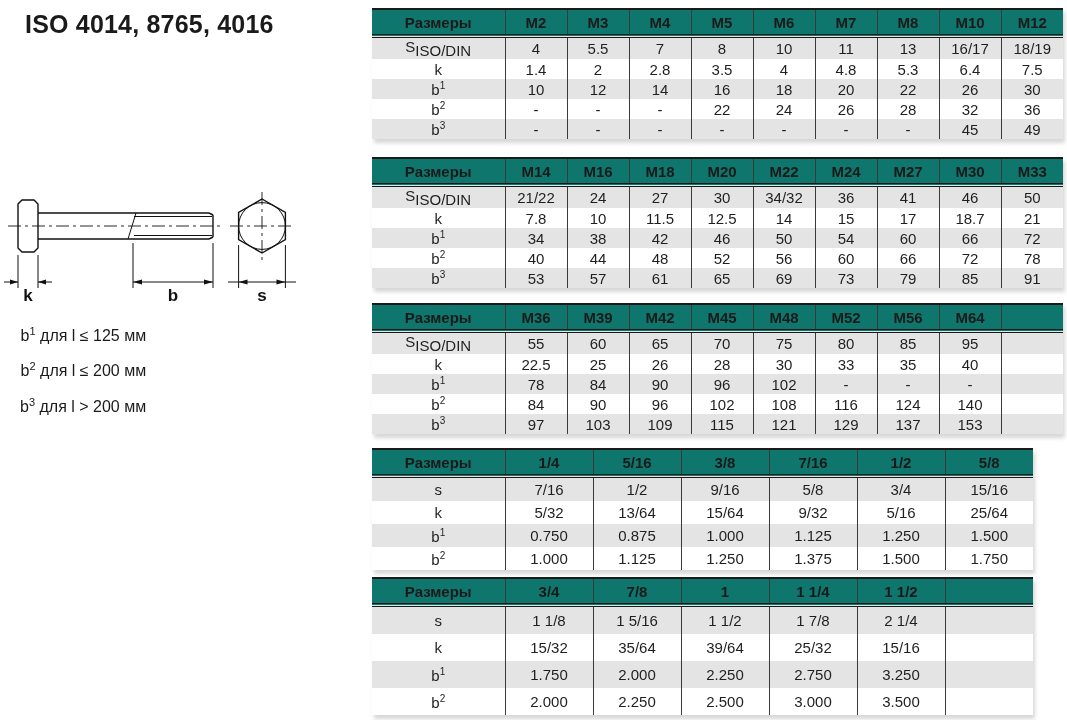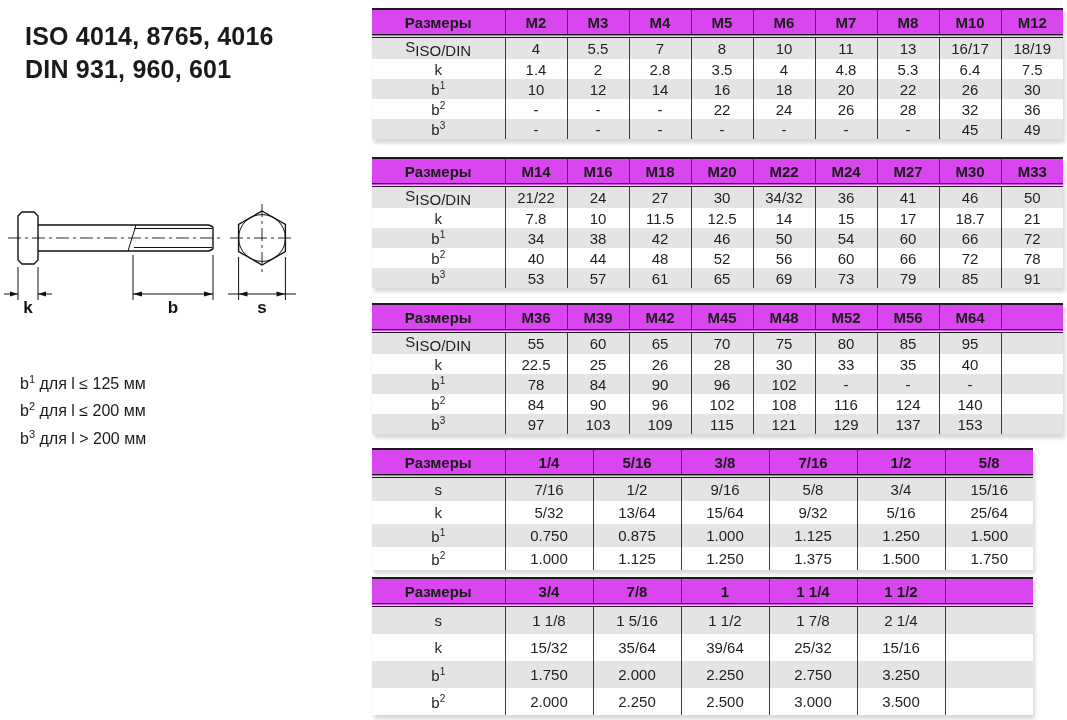--- a/index.html
+++ b/index.html
@@ -9,7 +9,7 @@
     font-family:"Liberation Sans","DejaVu Sans",sans-serif;
   }
   
-  .left-pane{position:absolute;left:0;top:12px;width:370px;height:576px;}
+  .left-pane{position:absolute;left:0;top:0;width:370px;height:576px;text-align:right;}
   .title-block{position:absolute;left:25px;top:8px;font-weight:bold;font-size:25px;line-height:33px;letter-spacing:.2px;}
   .subtitle-block{position:absolute;left:25px;top:93px;font-size:21px;line-height:27px;}
   .drawing{position:absolute;left:0;top:0;width:310px;height:320px;}

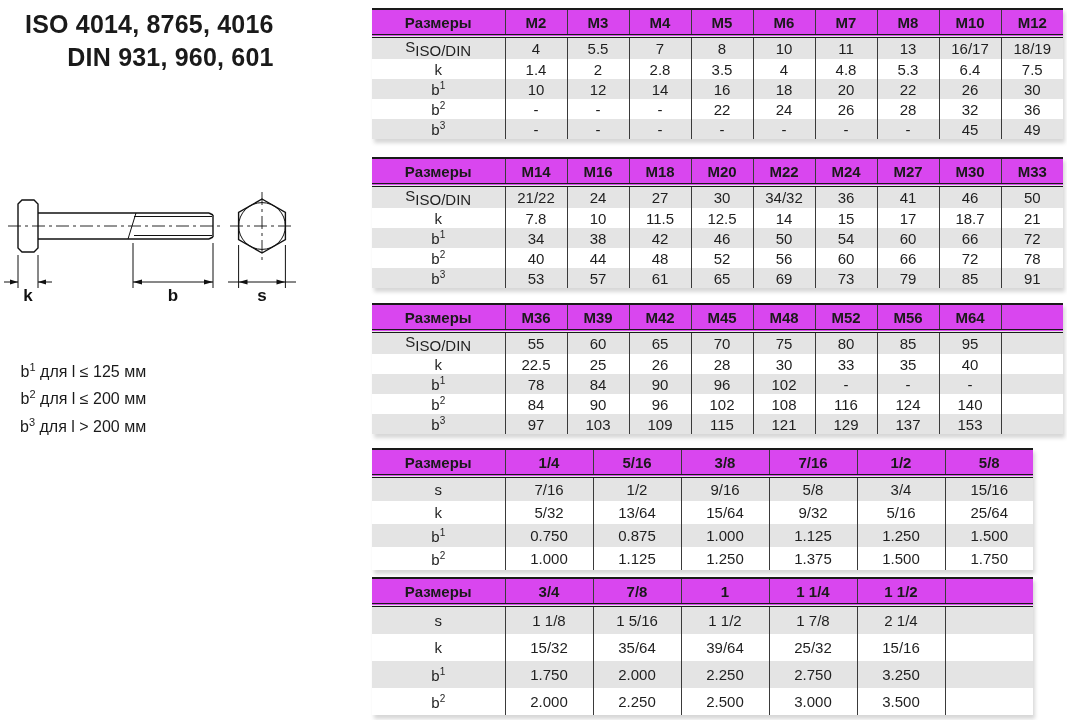--- a/index.html
+++ b/index.html
@@ -26,7 +26,7 @@
   table.pos0{top:8px;} table.pos1{top:157px;} table.pos2{top:303px;}
   table.pos3{top:448px;} table.pos4{top:577px;}
   .dim th{
-    background:#d946ef;border-top:2px solid #1a1a1a;border-bottom:4px double #1a1a1a;
+    background:#0f766e;border-top:2px solid #1a1a1a;border-bottom:4px double #1a1a1a;
     font-size:15px;font-weight:bold;height:22px;padding:1px 2px;text-align:center;
   }
   .dim td{font-size:15px;text-align:center;padding:0 2px;height:20px;color:#1f1f1f;}

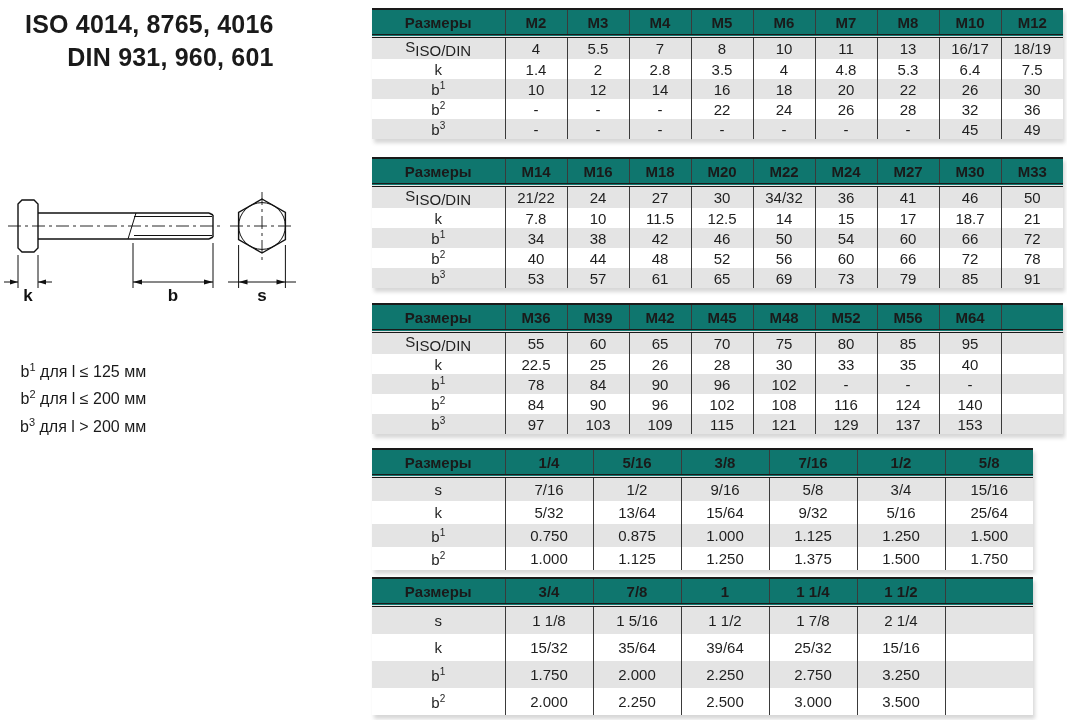--- a/index.html
+++ b/index.html
@@ -50,7 +50,6 @@
 <div class="left-pane">
   <div class="title-block">
     <div>ISO 4014, 8765, 4016</div>
-    <div>DIN 931, 960, 601</div>
   </div>
   <div class="subtitle-block">
   </div>

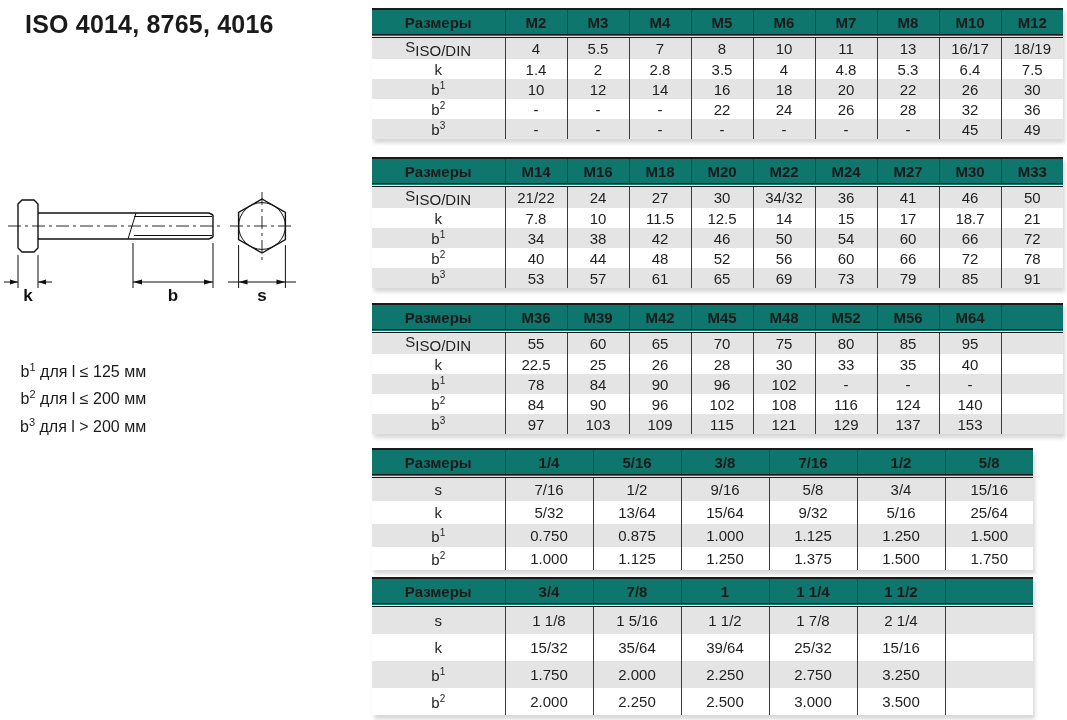--- a/index.html
+++ b/index.html
@@ -13,7 +13,7 @@
   .title-block{position:absolute;left:25px;top:8px;font-weight:bold;font-size:25px;line-height:33px;letter-spacing:.2px;}
   .subtitle-block{position:absolute;left:25px;top:93px;font-size:21px;line-height:27px;}
   .drawing{position:absolute;left:0;top:0;width:310px;height:320px;}
-  .footnotes{position:absolute;left:20px;top:316px;font-size:16px;line-height:22px;margin-top:40px;}
+  .footnotes{position:absolute;left:20px;top:316px;font-size:16px;line-height:30px;}
   .footnotes sup{font-size:11px;}
   
   .tables-area{position:absolute;left:372px;top:0;width:695px;height:720px;}

